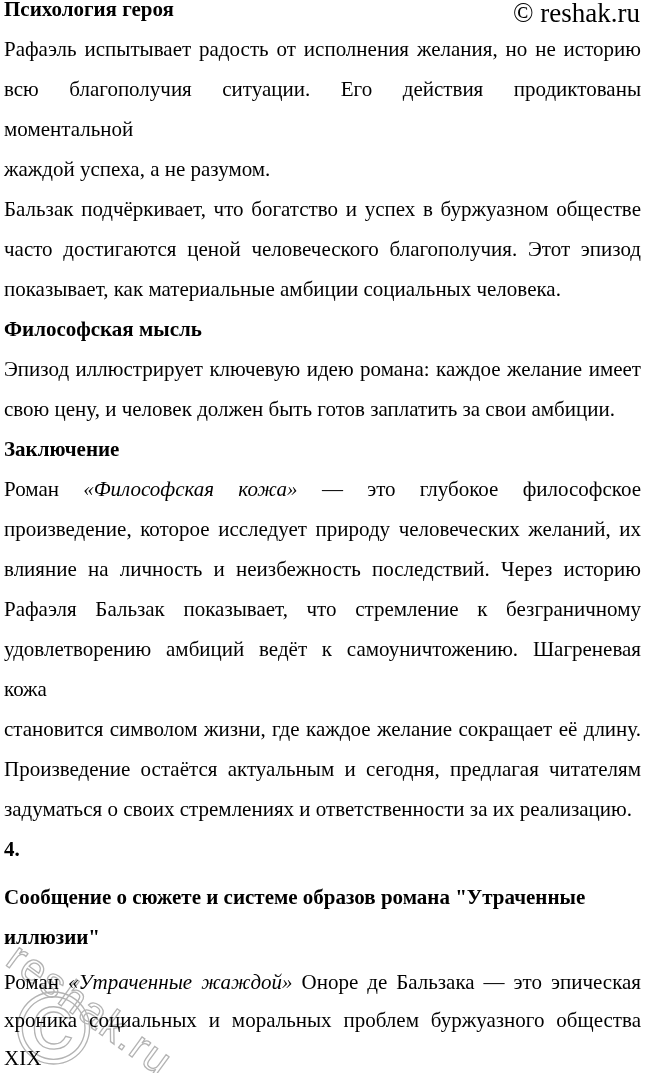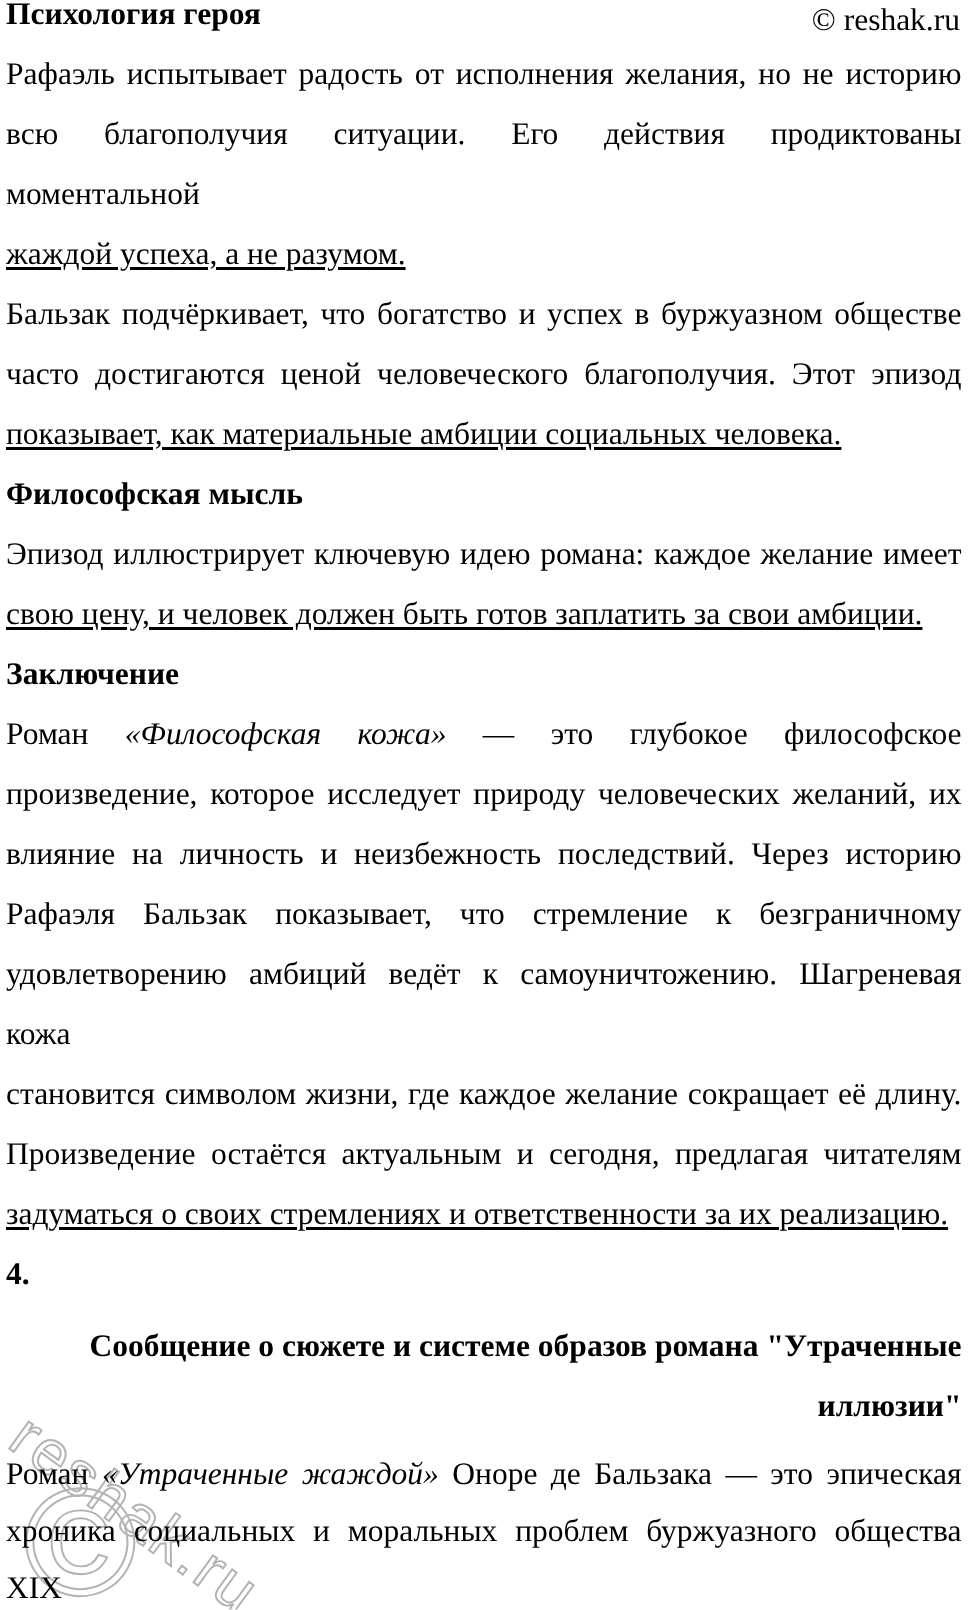--- a/index.html
+++ b/index.html
@@ -16,7 +16,7 @@
   
   .copyright {
     position: absolute; top: 0px; right: 6px; z-index: 3;
-    font-size: 21px; line-height: 26px;
+    font-size: 27px; line-height: 26px;
   }
 
   

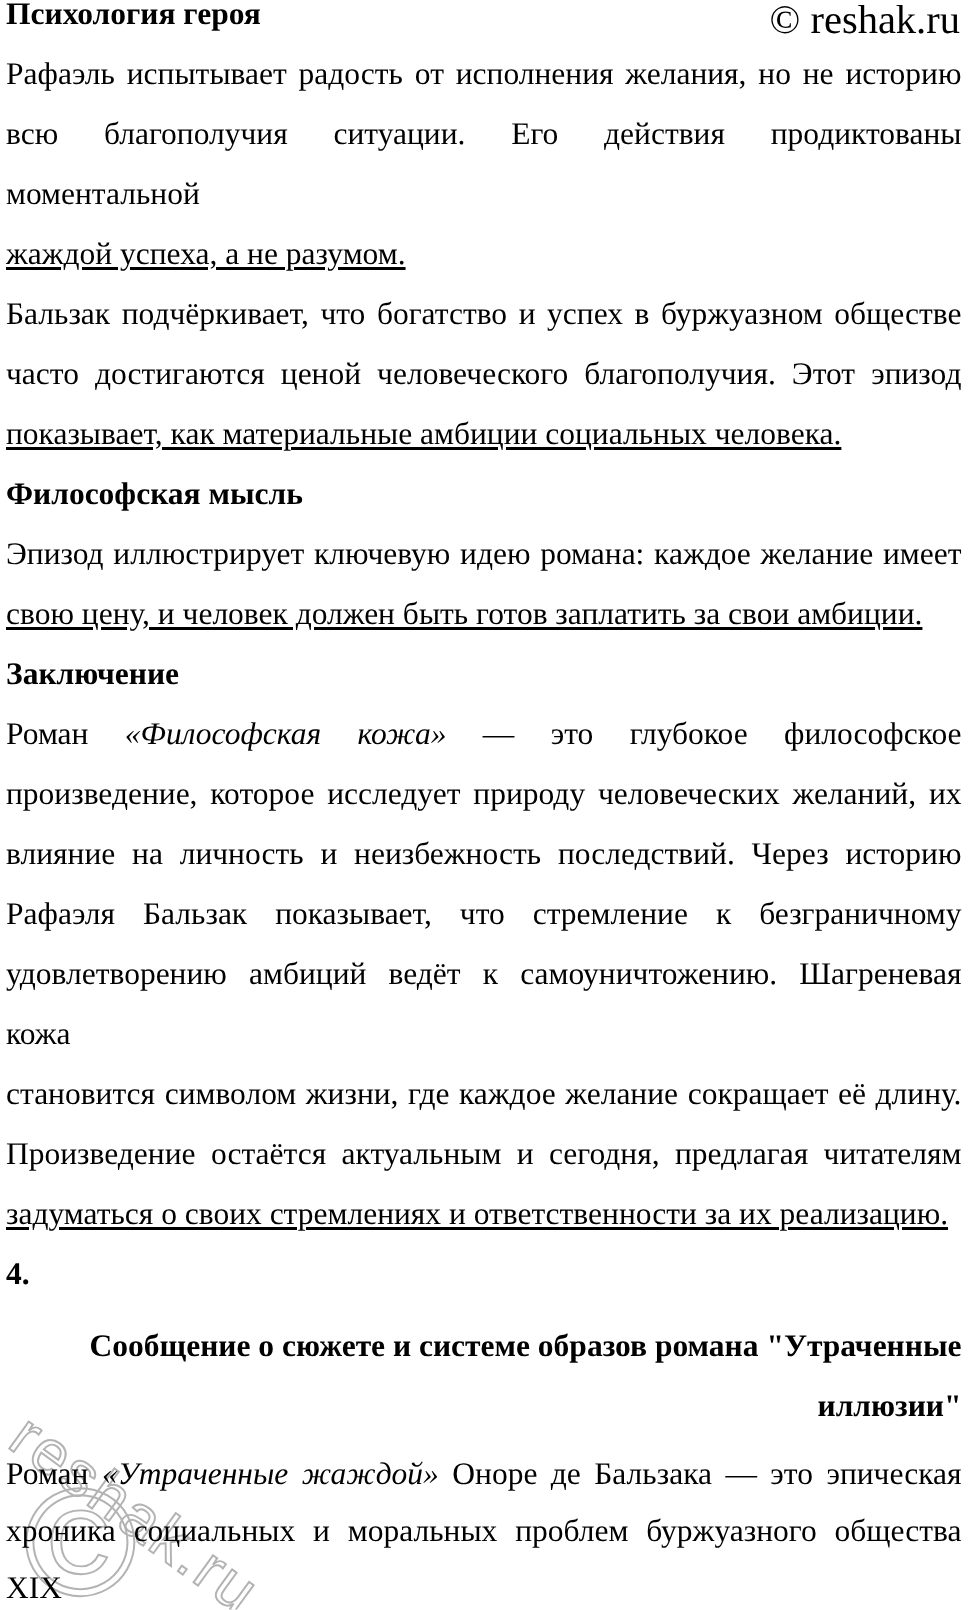--- a/index.html
+++ b/index.html
@@ -28,7 +28,7 @@
   .sec-heading  { font-weight: bold; }
   .sec-number   { font-weight: bold; }
   .jline        { text-align: justify; text-align-last: justify; }
-  .jline.endline{ text-align-last: left; text-decoration: underline; }
+  .jline.endline{ text-align-last: left; }
   .sec-title    { margin: 8px 0 6px 0; }
   .title-line   { text-align: right; font-weight: bold; }
   .sec-para.cut { margin-top: 4px; line-height: 38px; }

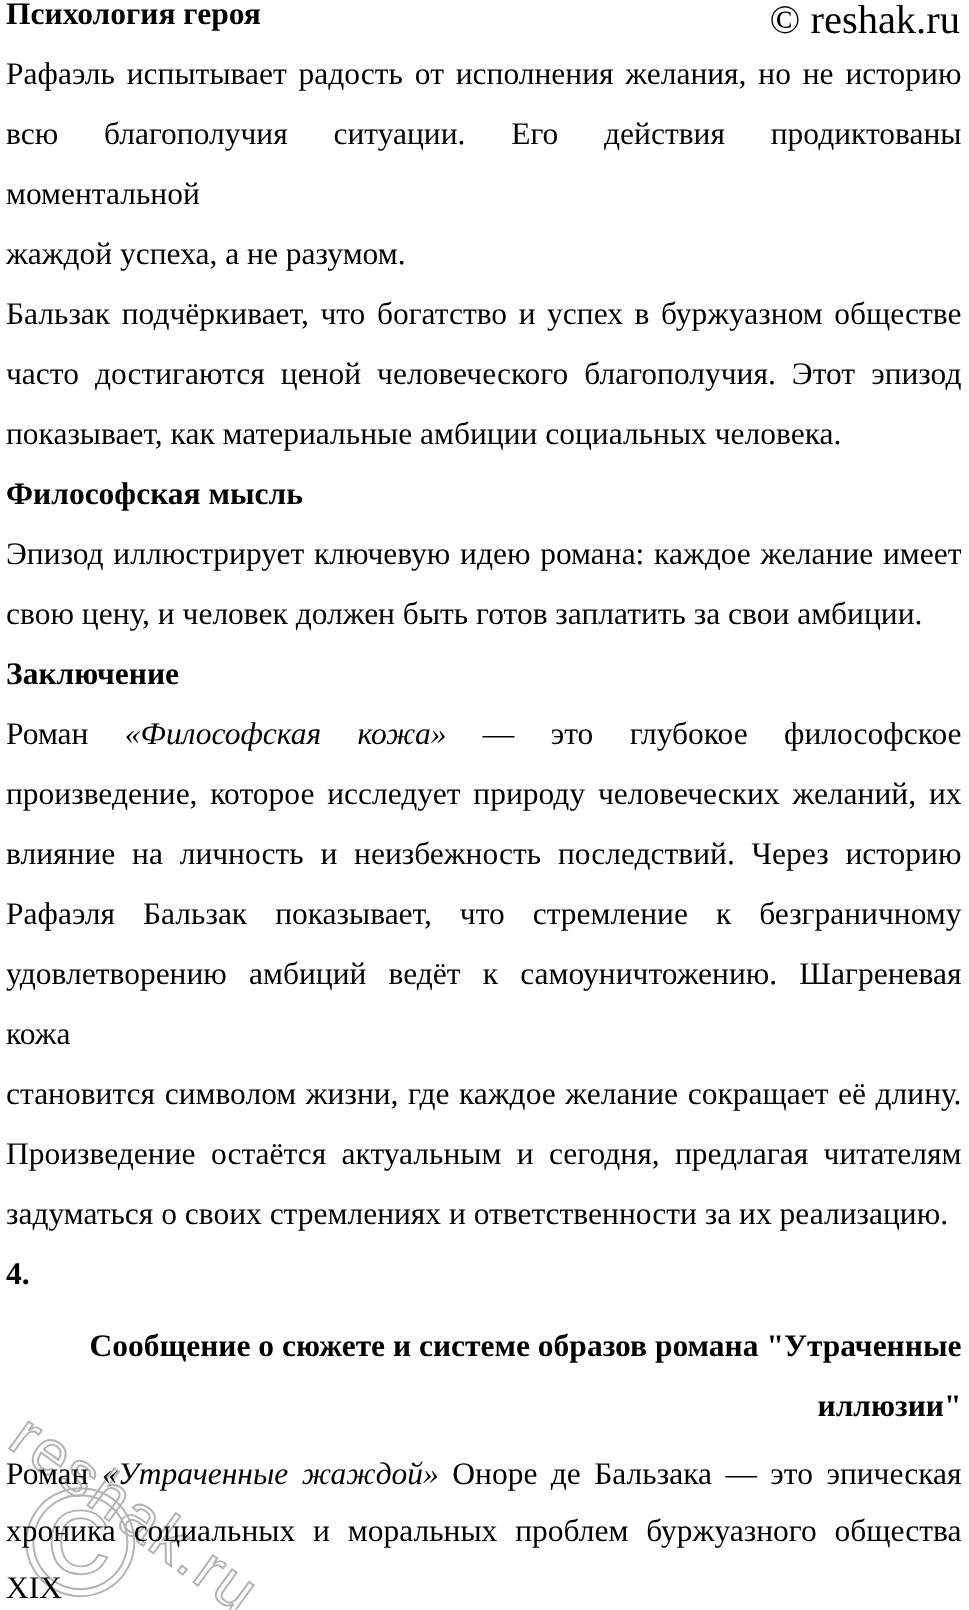--- a/index.html
+++ b/index.html
@@ -30,7 +30,7 @@
   .jline        { text-align: justify; text-align-last: justify; }
   .jline.endline{ text-align-last: left; }
   .sec-title    { margin: 8px 0 6px 0; }
-  .title-line   { text-align: right; font-weight: bold; }
+  .title-line   { text-align: left; font-weight: bold; }
   .sec-para.cut { margin-top: 4px; line-height: 38px; }
 
   

